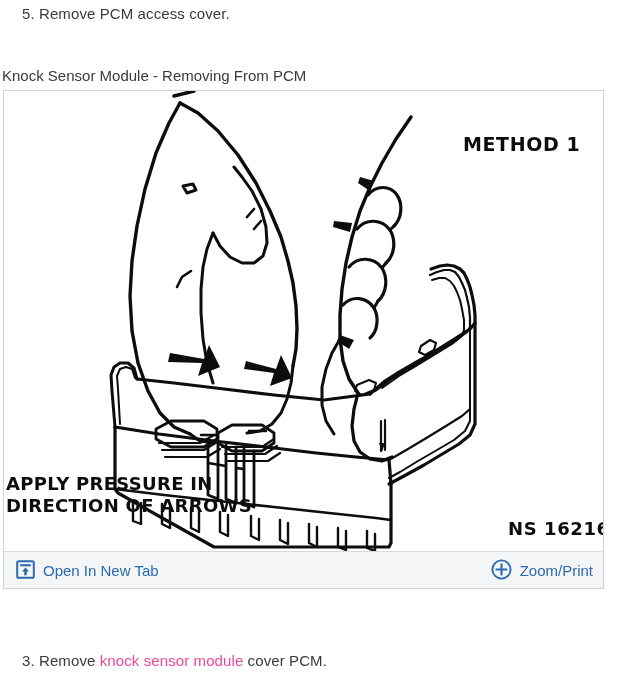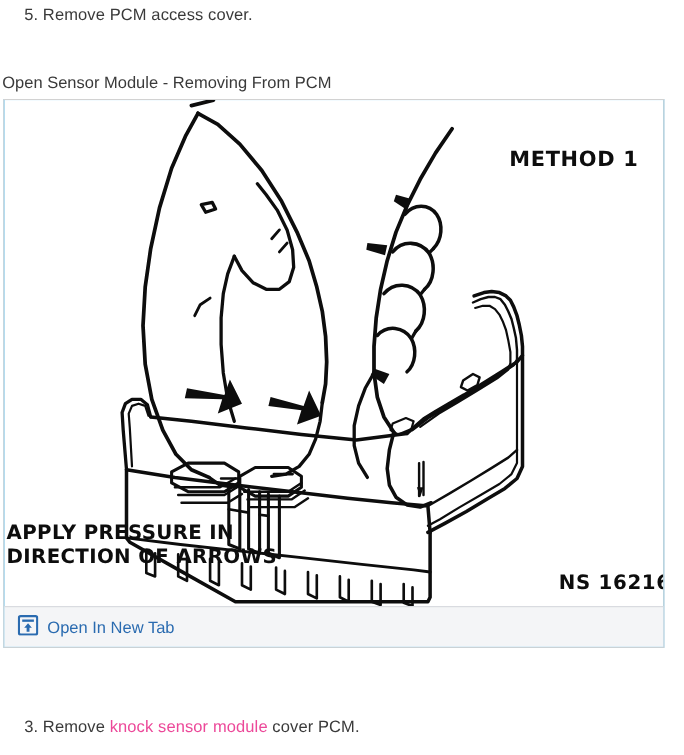--- a/index.html
+++ b/index.html
@@ -117,7 +117,7 @@
   <span>5. Remove PCM access cover.</span>
 </div>
 
-<div id="figure-caption">Open Sensor Module - Removing From PCM</div>
+<div id="figure-caption">Knock Sensor Module - Removing From PCM</div>
 
 <div id="figure-frame">
 

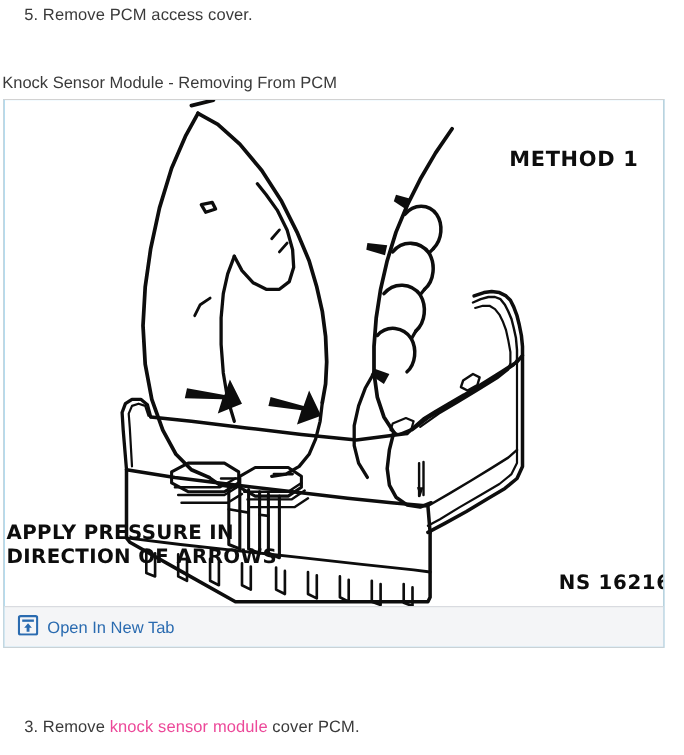--- a/index.html
+++ b/index.html
@@ -264,6 +264,15 @@
       <span class="label">Open In New Tab</span>
     </a>
 
+    <a class="tool-link" href="#">
+      <span class="tool-icon">
+        <svg width="21" height="21" viewBox="0 0 21 21" xmlns="http://www.w3.org/2000/svg">
+          <circle cx="10.5" cy="10.5" r="9.1" fill="none" stroke="#2a6bb0" stroke-width="1.9"></circle>
+          <path d="M10.5 4.6 L10.5 16.4 M4.6 10.5 L16.4 10.5" stroke="#2a6bb0" stroke-width="2.1" stroke-linecap="butt"></path>
+        </svg>
+      </span>
+      <span class="label">Zoom/Print</span>
+    </a>
 
   </div>
 </div>

